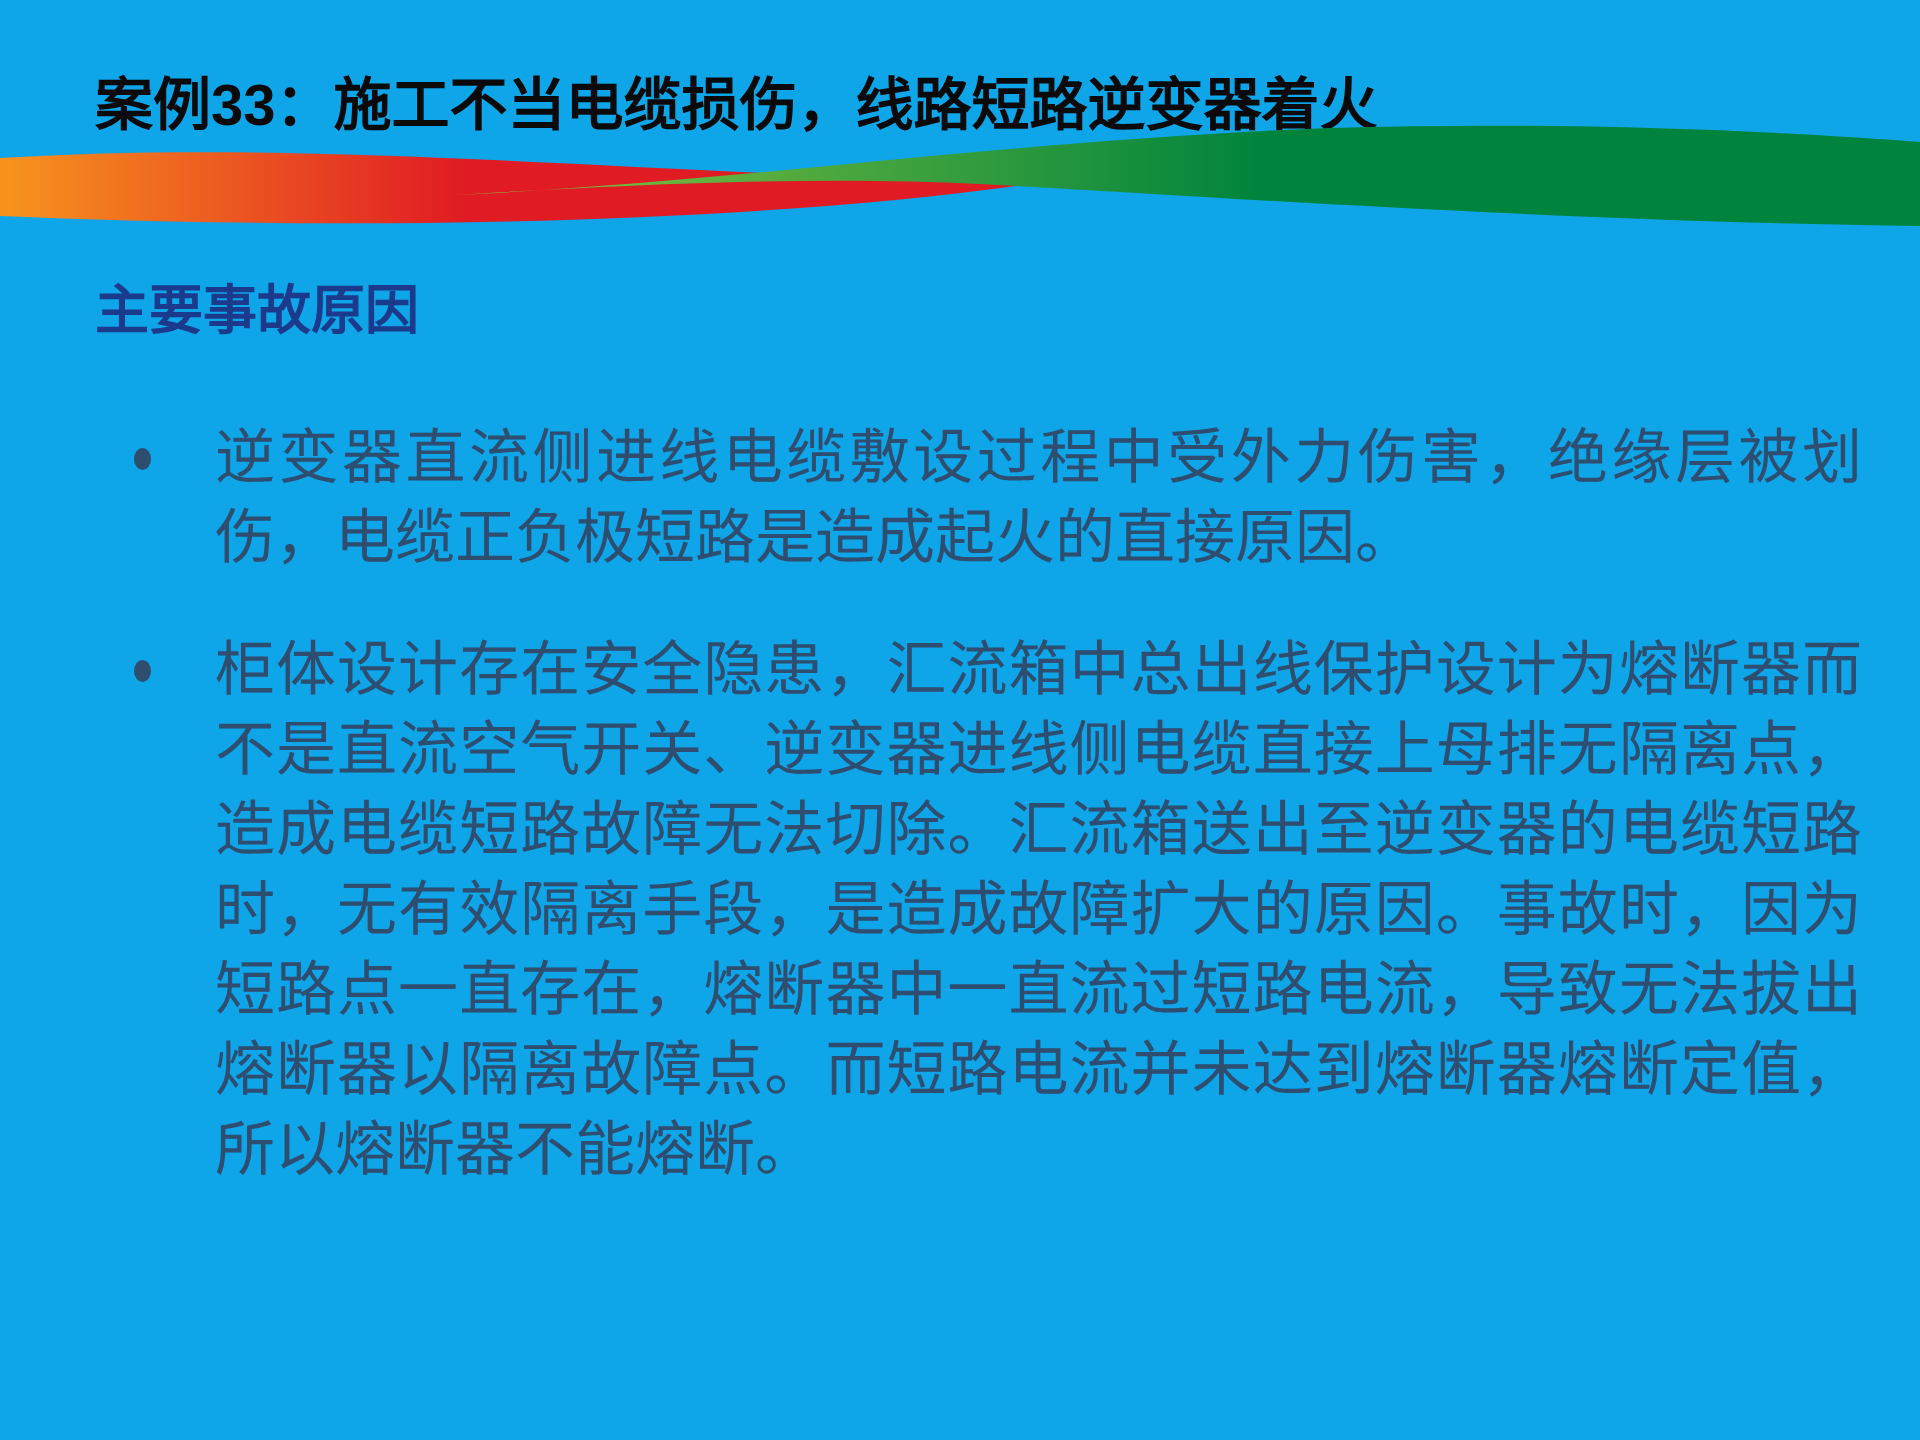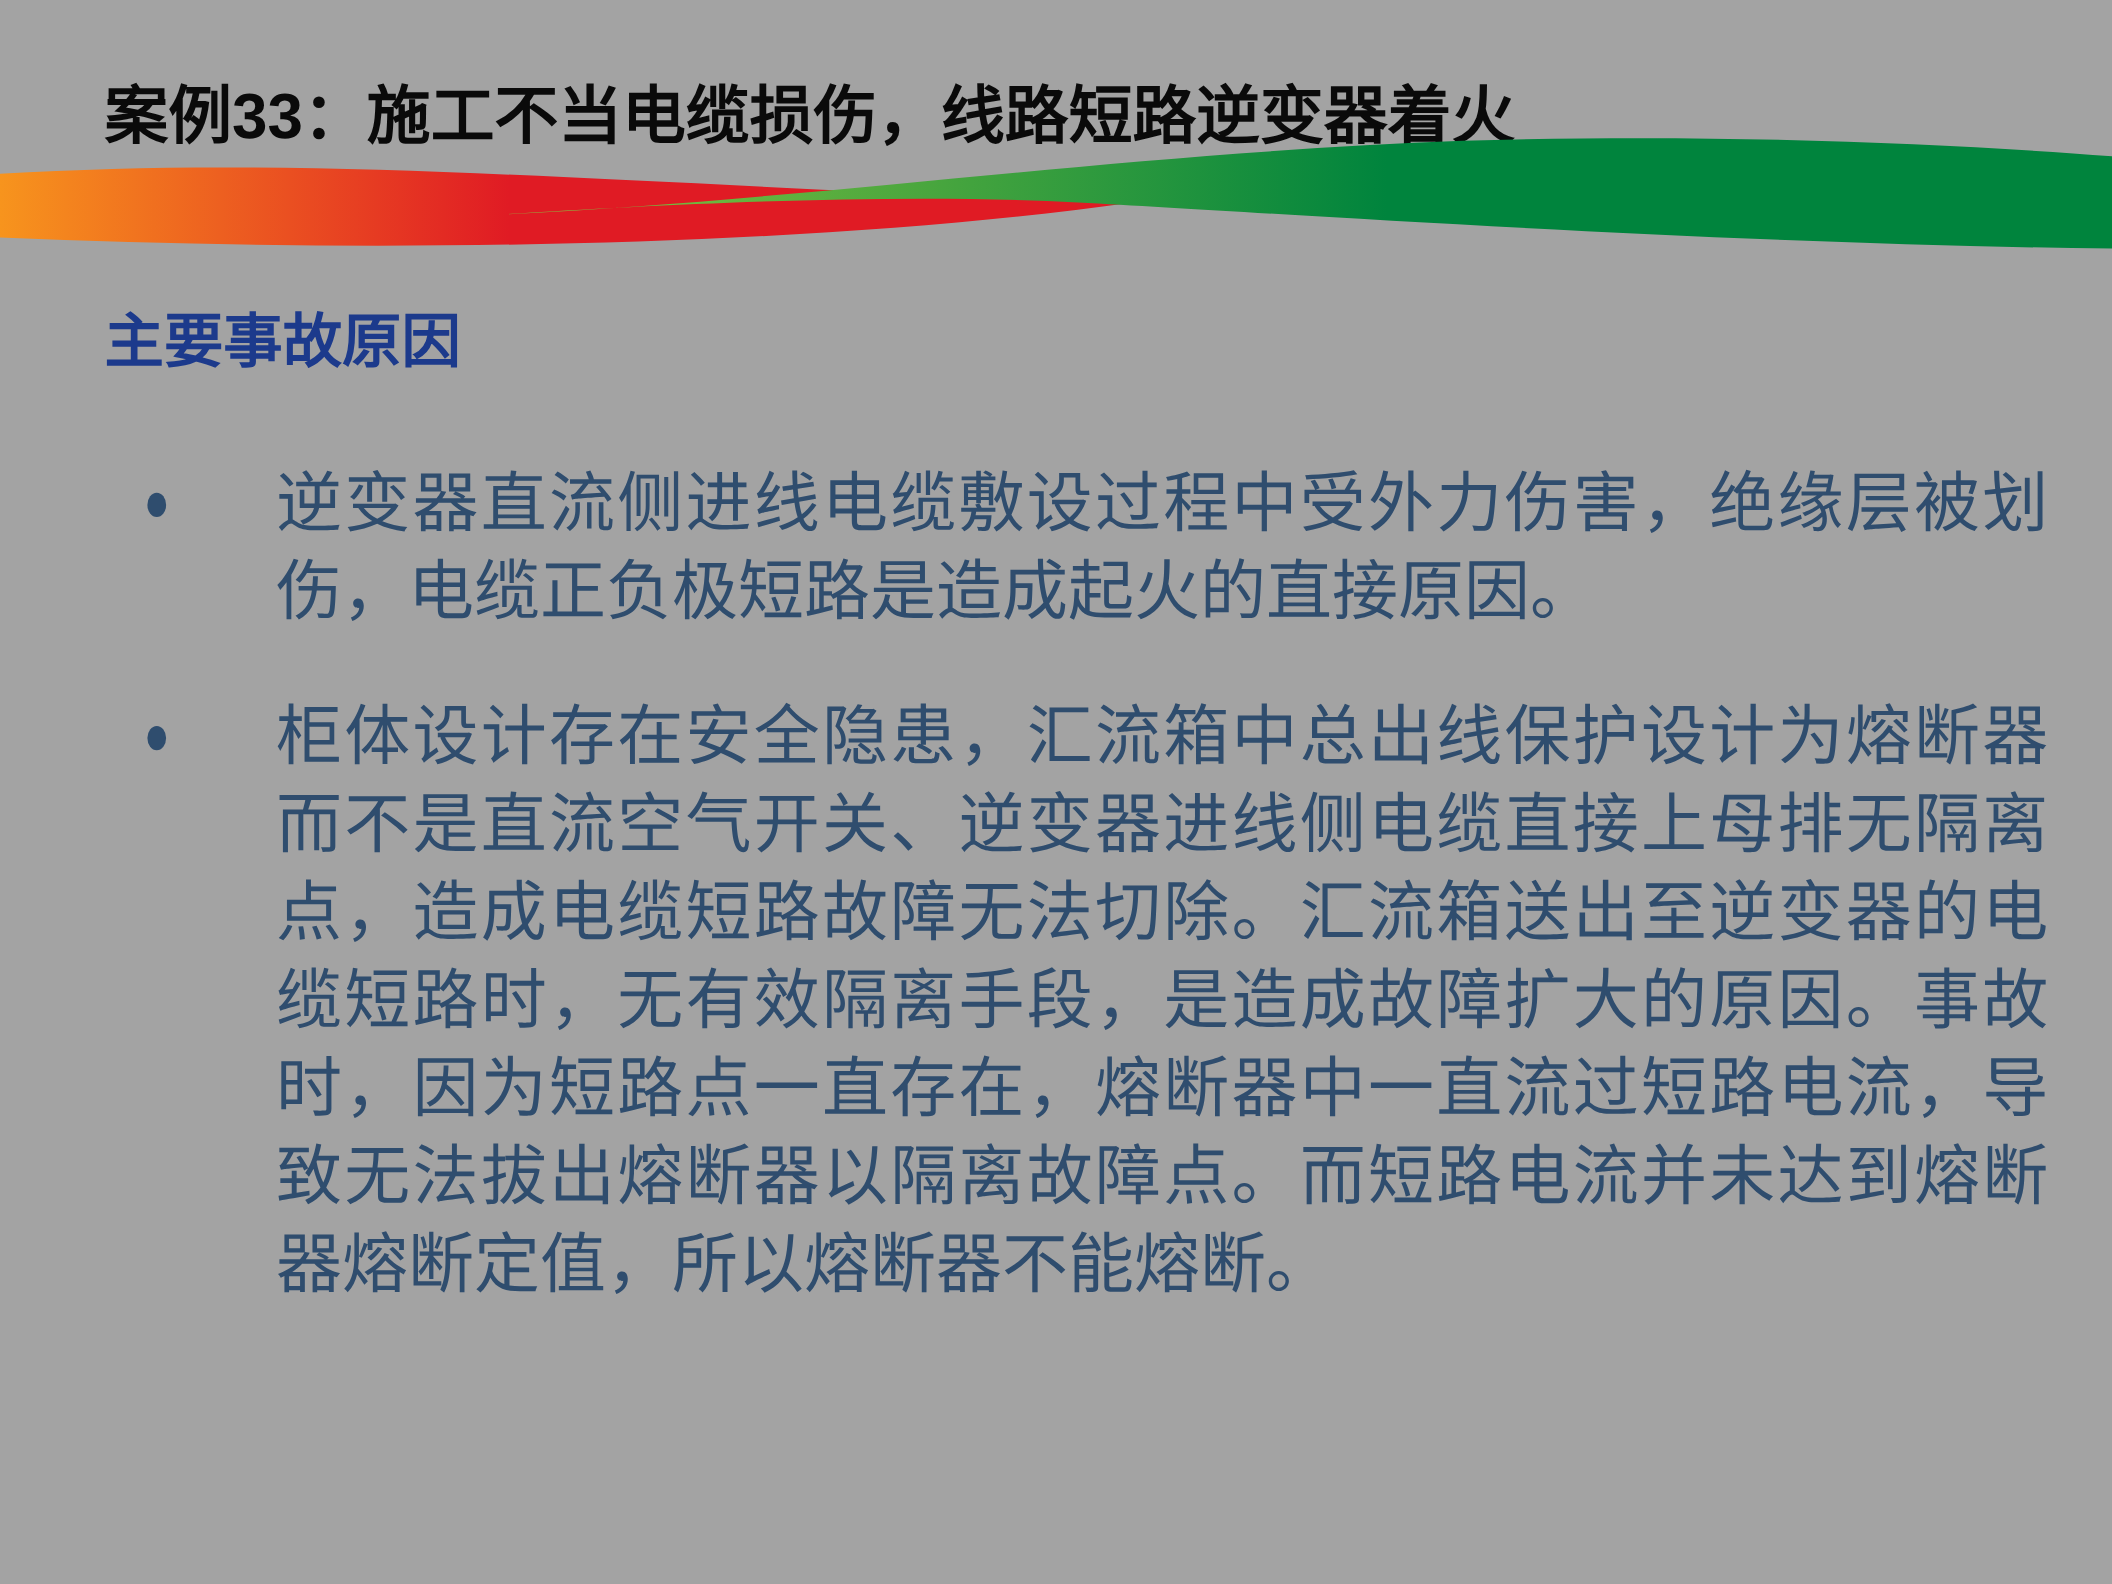--- a/index.html
+++ b/index.html
@@ -17,7 +17,7 @@
   .slide {
     position: absolute;
     inset: 0;
-    background: #a3a3a3;
+    background: #0ea5e9;
   }
   .title {
     position: absolute;

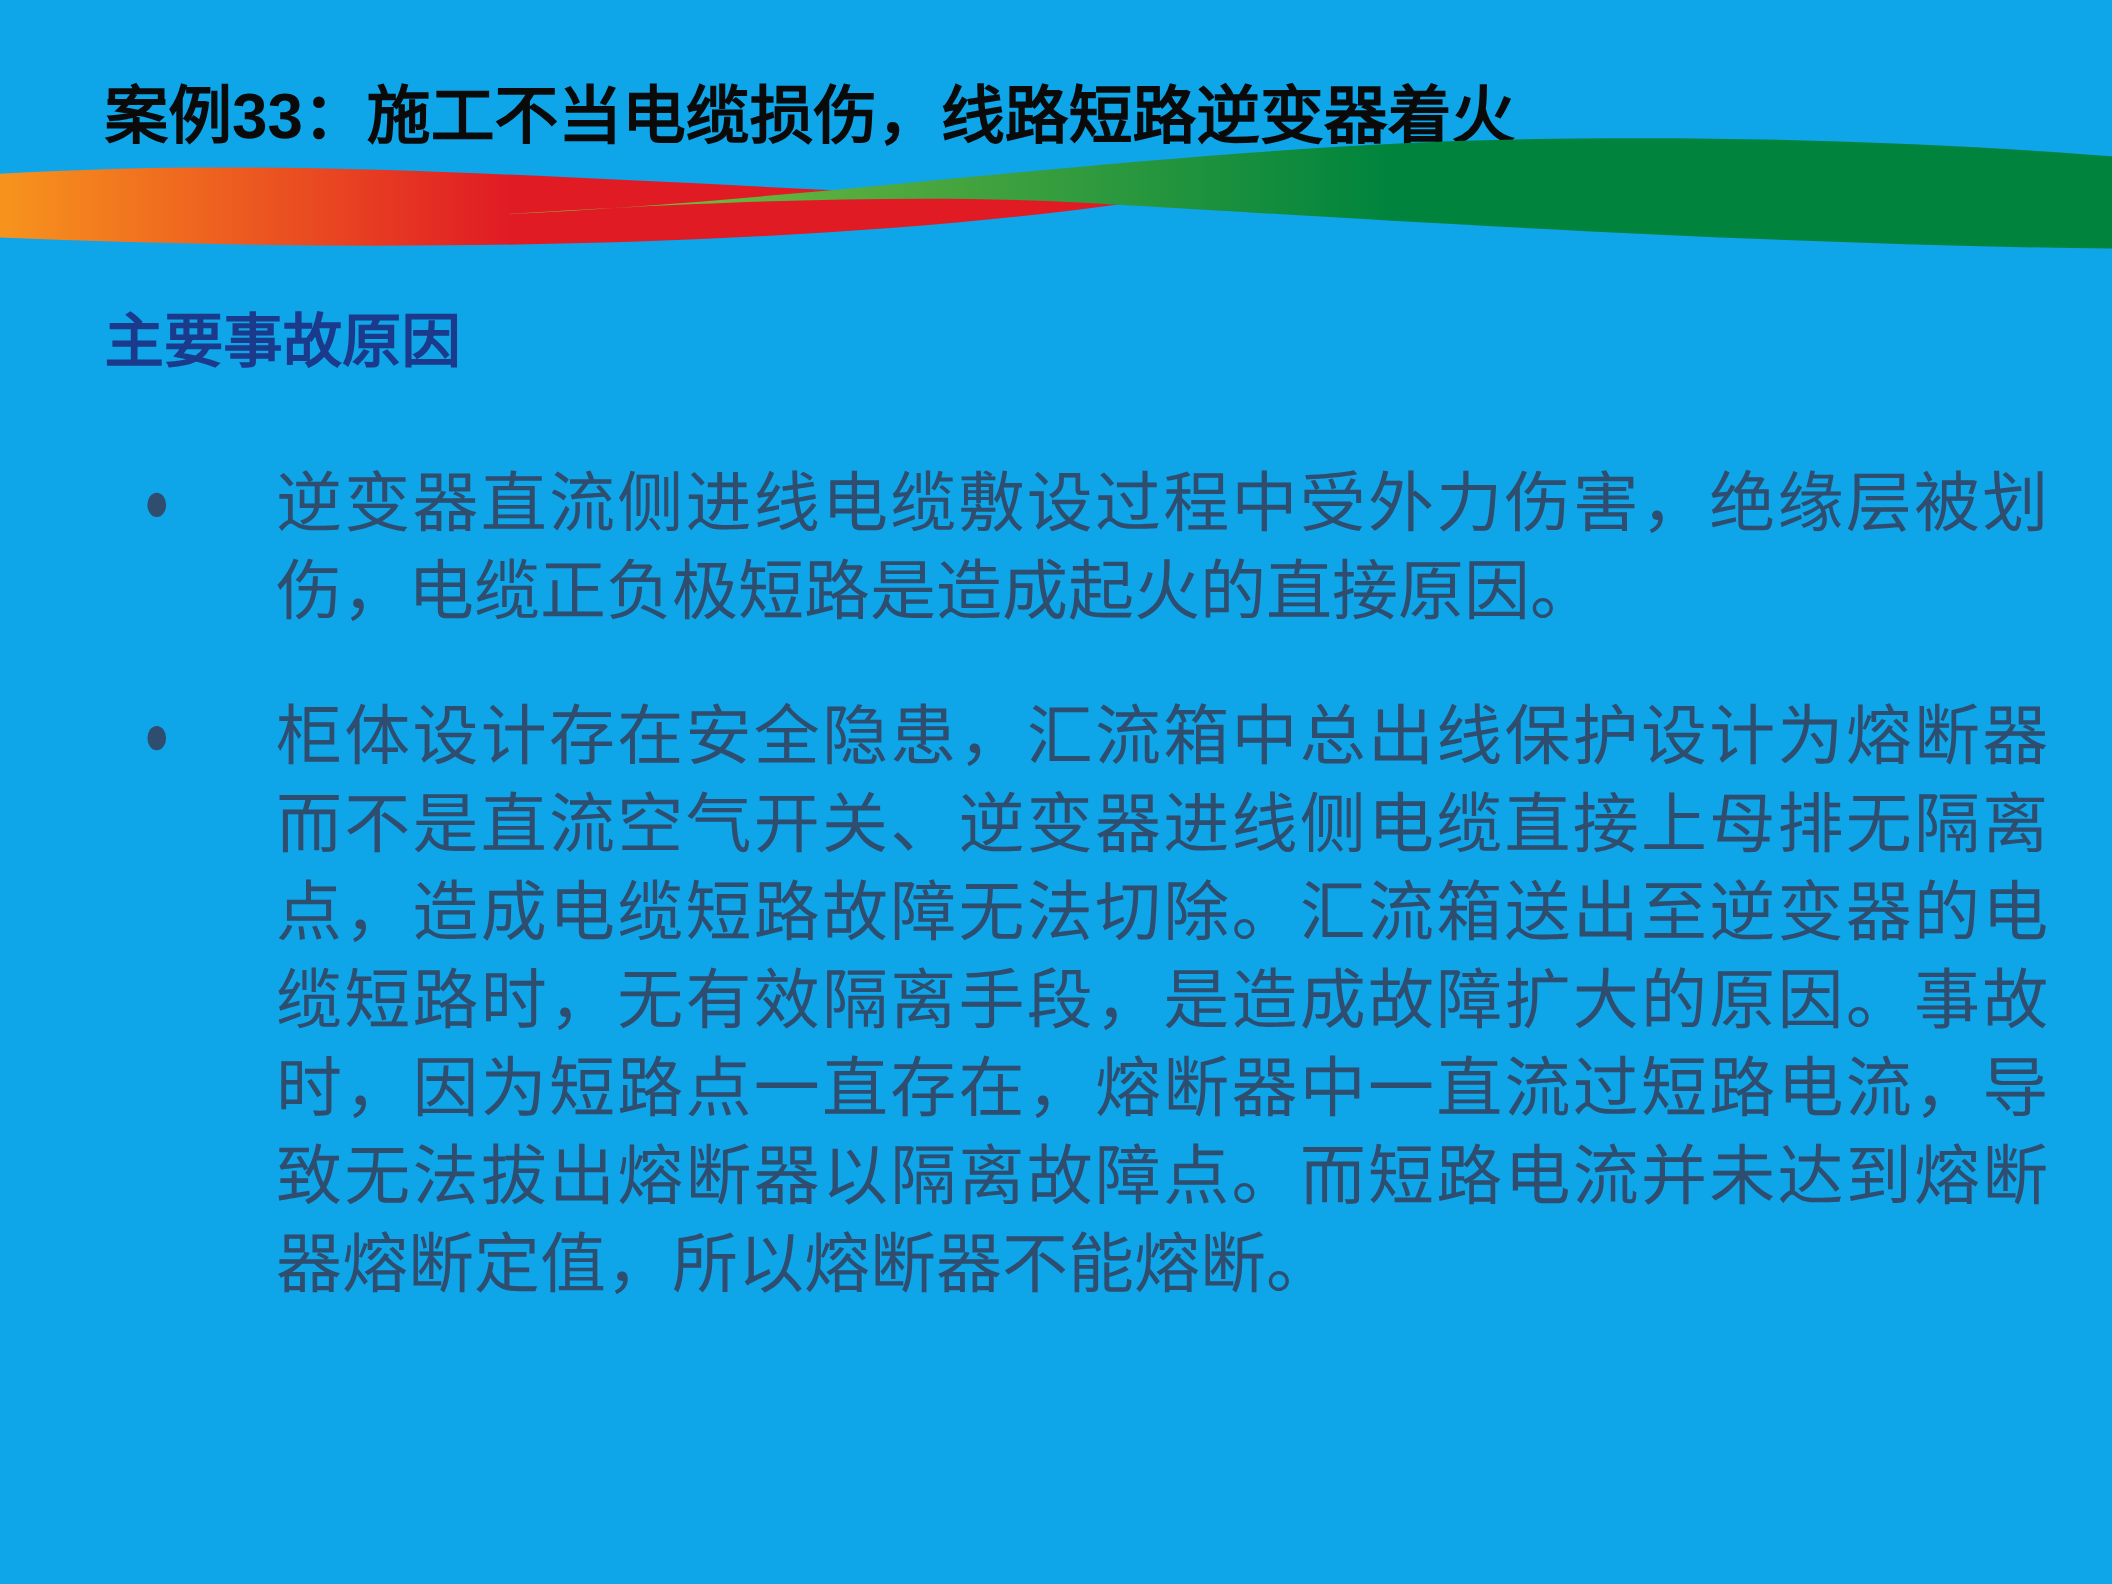--- a/index.html
+++ b/index.html
@@ -84,7 +84,6 @@
     color: #2f4d6e;
     text-align: justify;
     text-justify: inter-character;
-    margin-left: 36px;
   }
 </style>
 </head>

